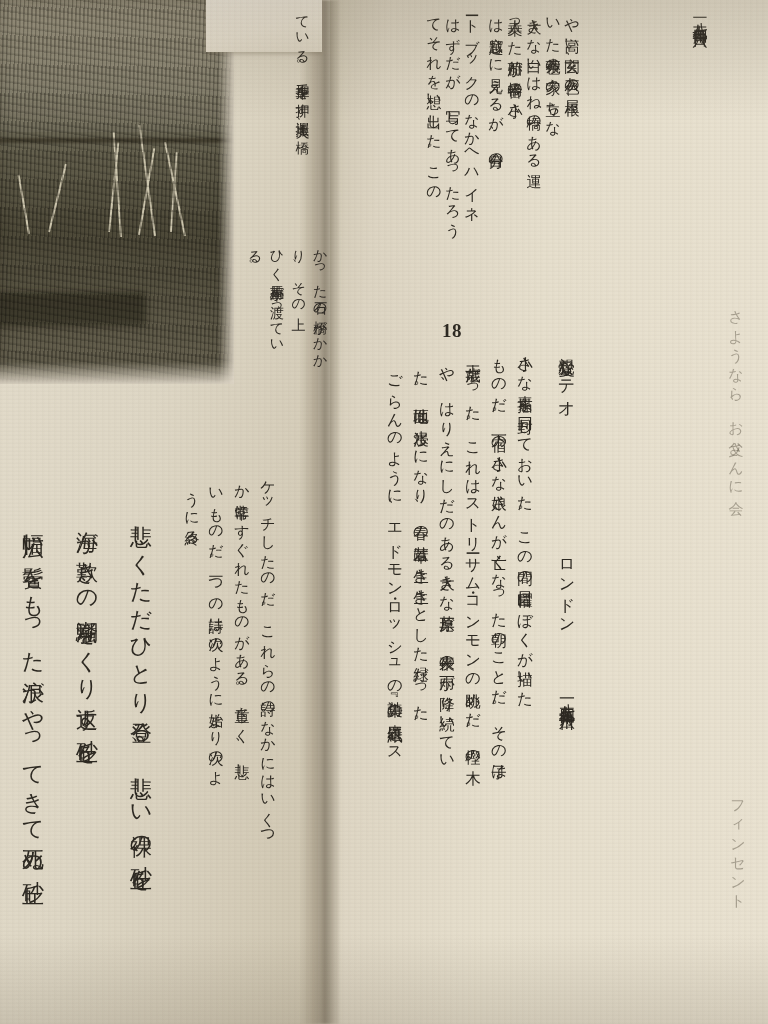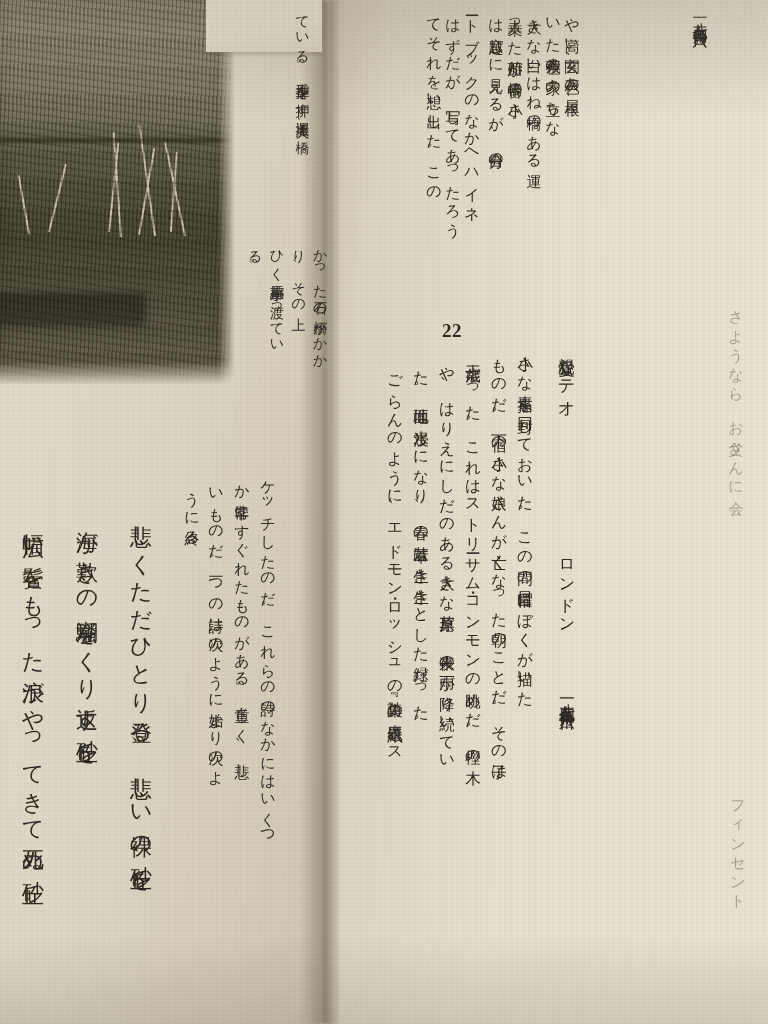--- a/index.html
+++ b/index.html
@@ -219,7 +219,7 @@
   </div>
   <div class="vcol rt" style="left:690px; top:10px; height:220px;">一八七五年四月六日</div>
 
-  <div class="letter-no" style="left:442px; top:320px;">22</div>
+  <div class="letter-no" style="left:442px; top:320px;">18</div>
 
   <div class="vcol lb" style="left:556px; top:344px; height:150px; font-size:17px;">親愛なテオ</div>
   <div class="vcol lb" style="left:556px; top:548px; height:120px; font-size:16px;">ロンドン</div>

